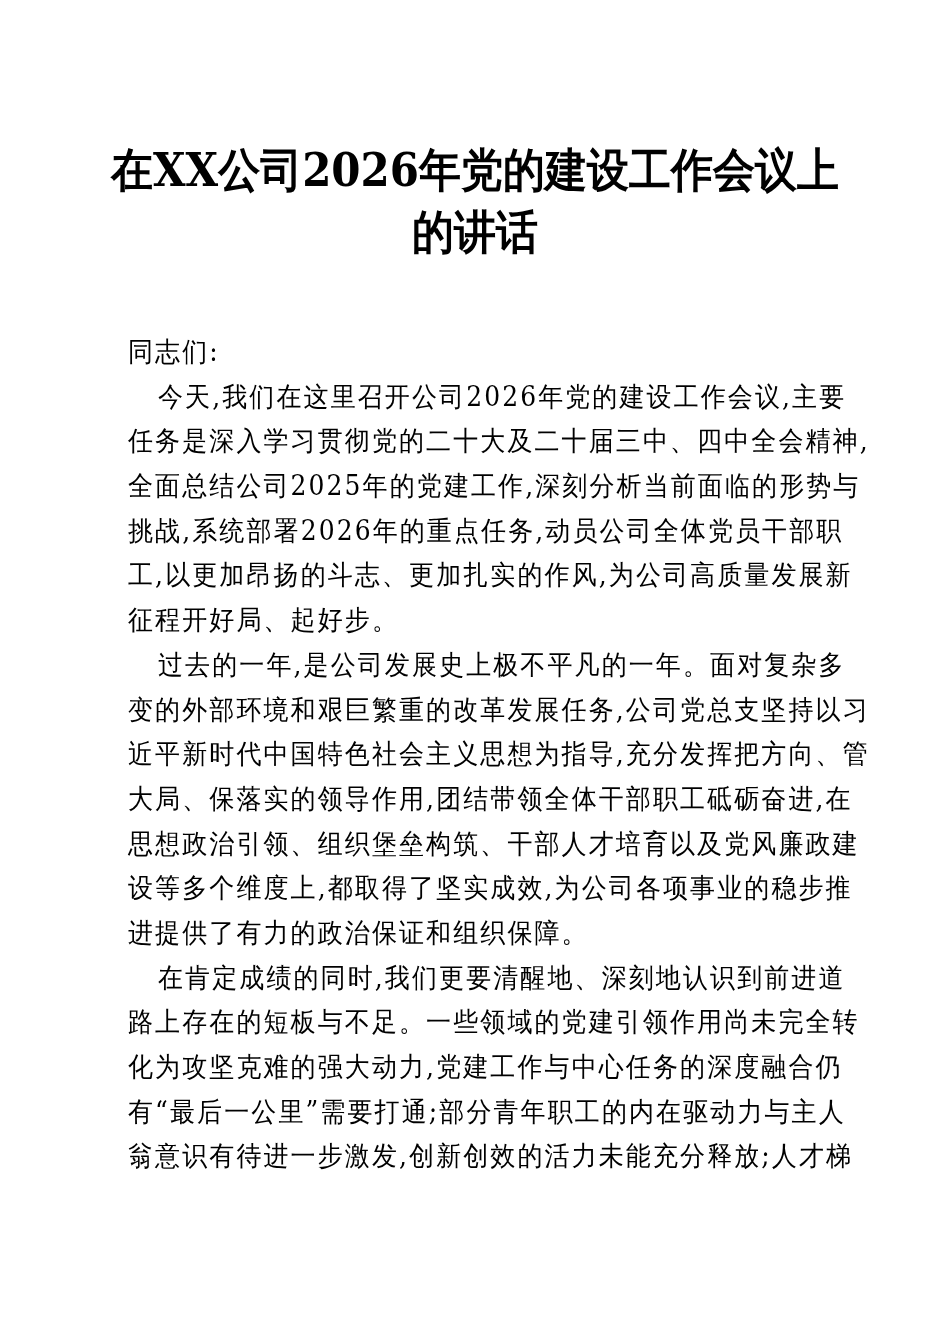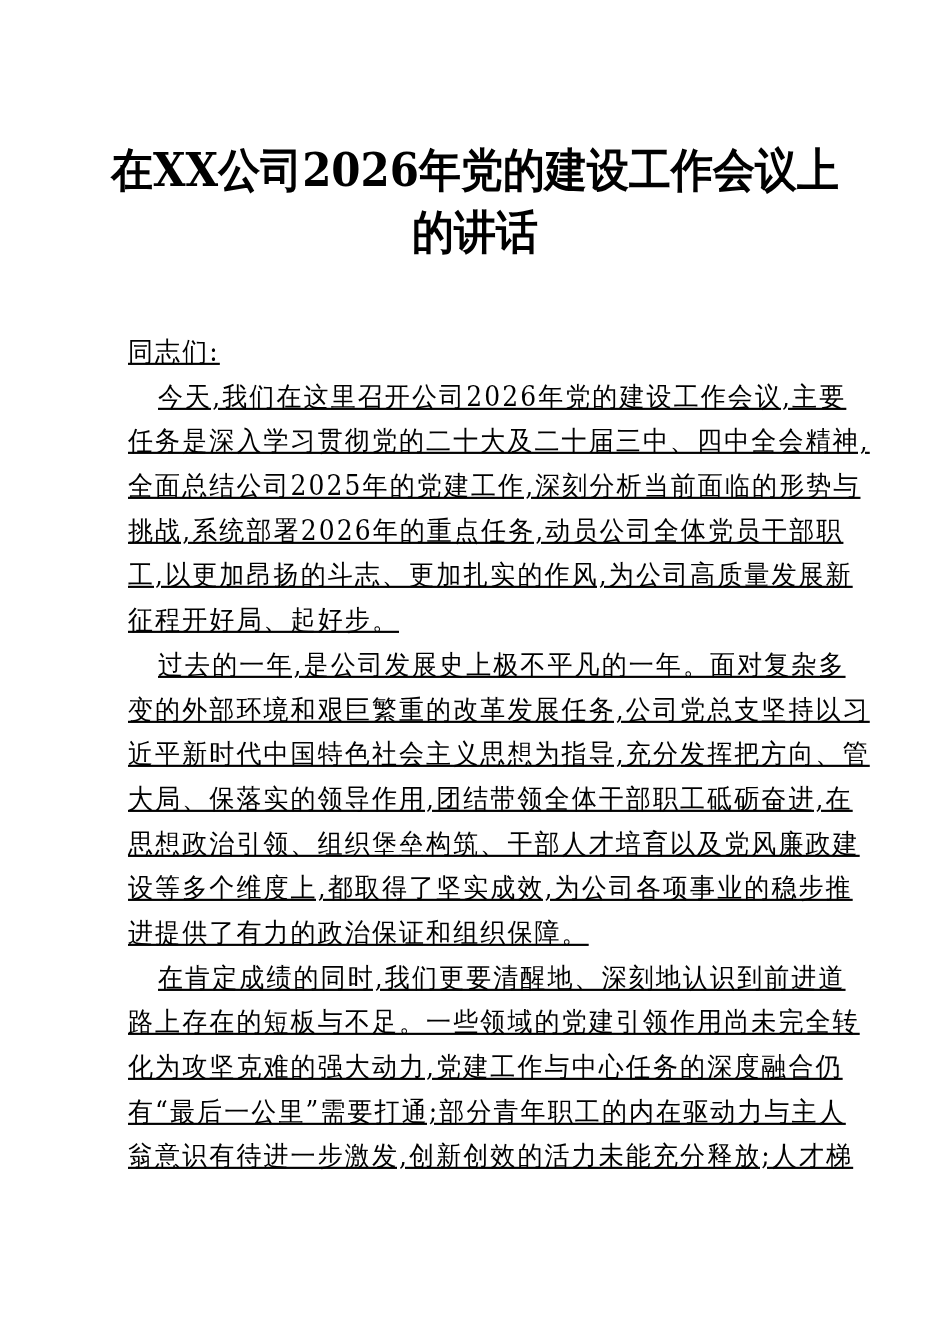--- a/index.html
+++ b/index.html
@@ -44,7 +44,6 @@
     left: 128px;
     top: 330px;
     width: 700px;
-    text-decoration: underline;
   }
   .line {
     display: block;

